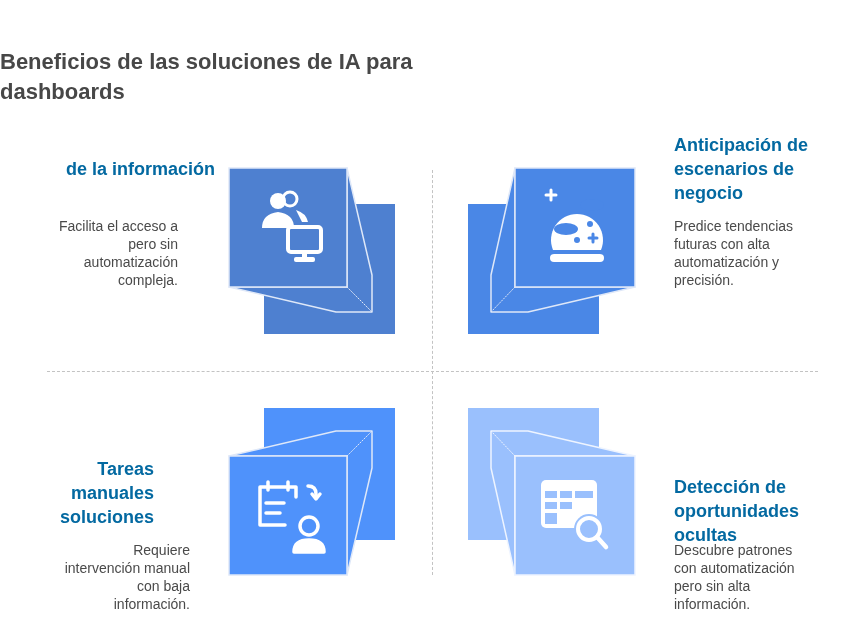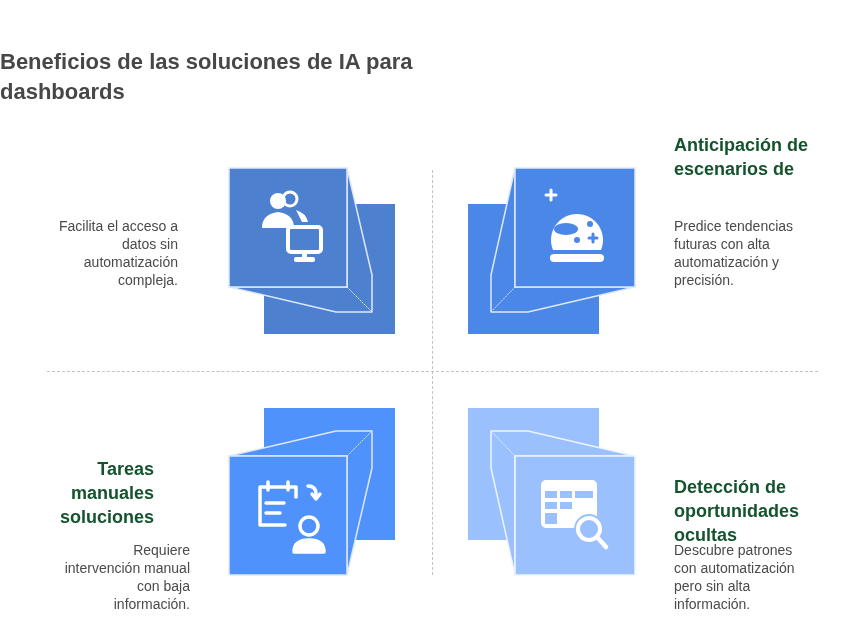--- a/index.html
+++ b/index.html
@@ -12,7 +12,7 @@
                border-left: 1.5px dashed #c3c3c3; }
   .divider-h { position: absolute; top: 371px; left: 47px; width: 771px; height: 0;
                border-top: 1.5px dashed #c3c3c3; }
-  .heading { position: absolute; font-weight: bold; font-size: 18px; line-height: 24px; color: #14532d; }
+  .heading { position: absolute; font-weight: bold; font-size: 18px; line-height: 24px; color: #0369a1; }
   .desc { position: absolute; font-size: 14px; line-height: 18px; color: #4a4a4a; }
   .right { text-align: right; }
   .left { text-align: left; }

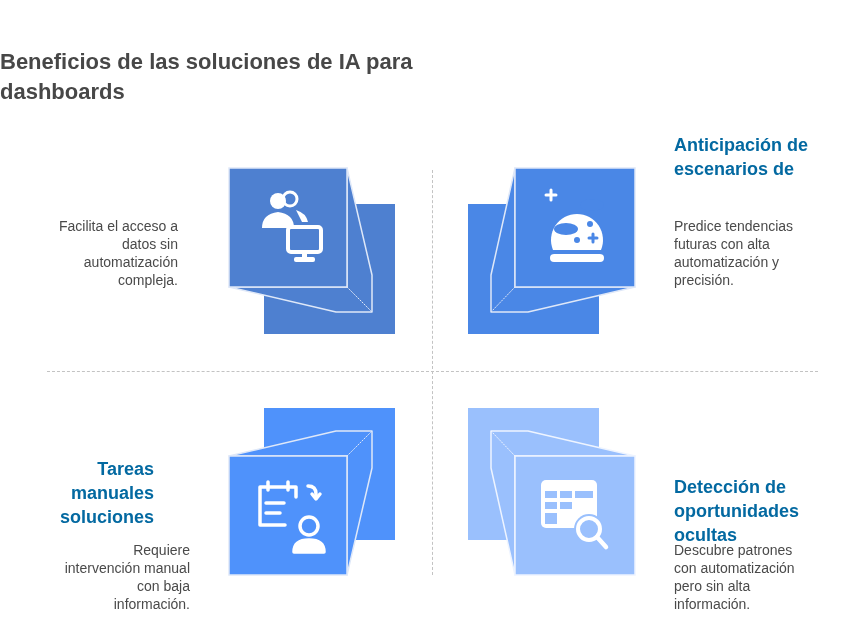--- a/index.html
+++ b/index.html
@@ -105,6 +105,7 @@
 </svg>
 
 <div class="heading right" style="left:40px; width:175px; top:157px;">
+  <div>de la información</div>
 </div>
 <div class="desc right" style="left:40px; width:138px; top:217px;">
   <div>Facilita el acceso a</div>

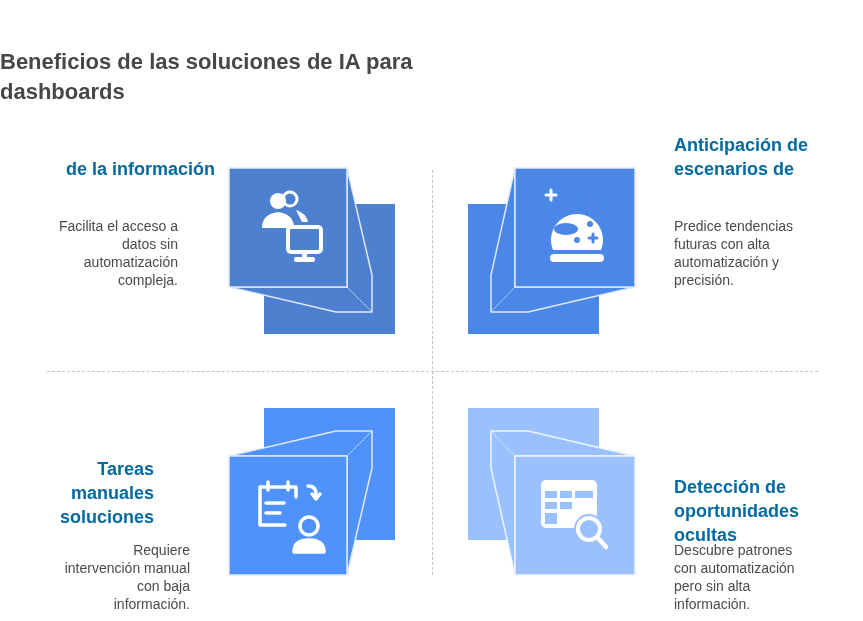--- a/index.html
+++ b/index.html
@@ -117,6 +117,7 @@
 <div class="heading left" style="left:674px; width:170px; top:133px;">
   <div>Anticipación de</div>
   <div>escenarios de</div>
+  <div>negocio</div>
 </div>
 <div class="desc left" style="left:674px; width:170px; top:217px;">
   <div>Predice tendencias</div>

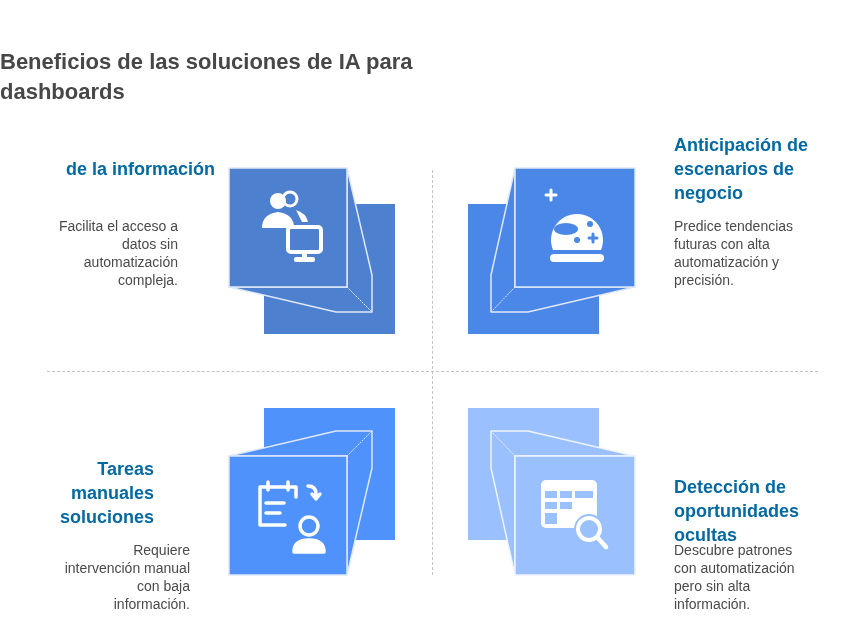--- a/index.html
+++ b/index.html
@@ -109,7 +109,7 @@
 </div>
 <div class="desc right" style="left:40px; width:138px; top:217px;">
   <div>Facilita el acceso a</div>
-  <div>datos sin</div>
+  <div>pero sin</div>
   <div>automatización</div>
   <div>compleja.</div>
 </div>

